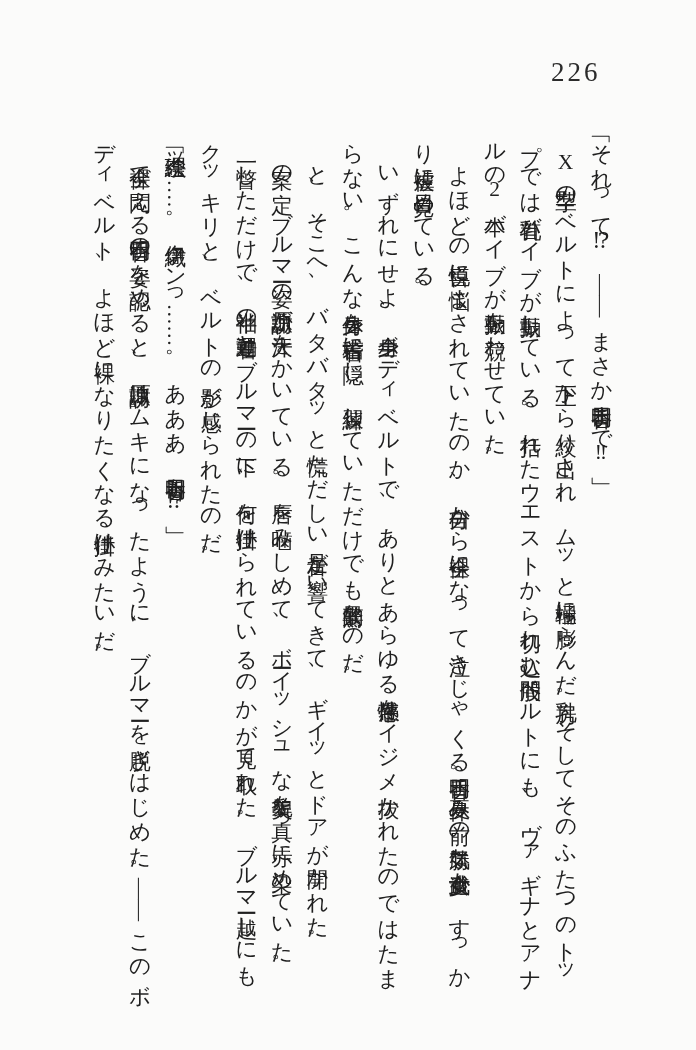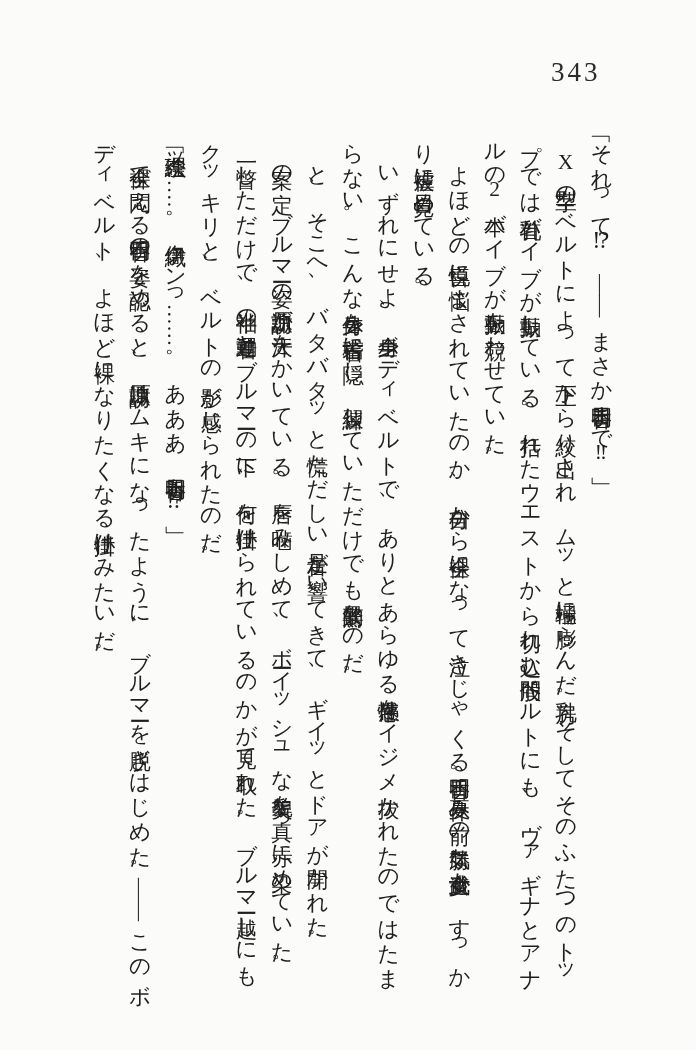--- a/index.html
+++ b/index.html
@@ -65,7 +65,7 @@
 
 <div class="page">
 
-  <div class="page-number">343</div>
+  <div class="page-number">226</div>
 
   <div class="vertical-text">
     <p>「それって⁉　――まさか明日香まで‼」</p>

